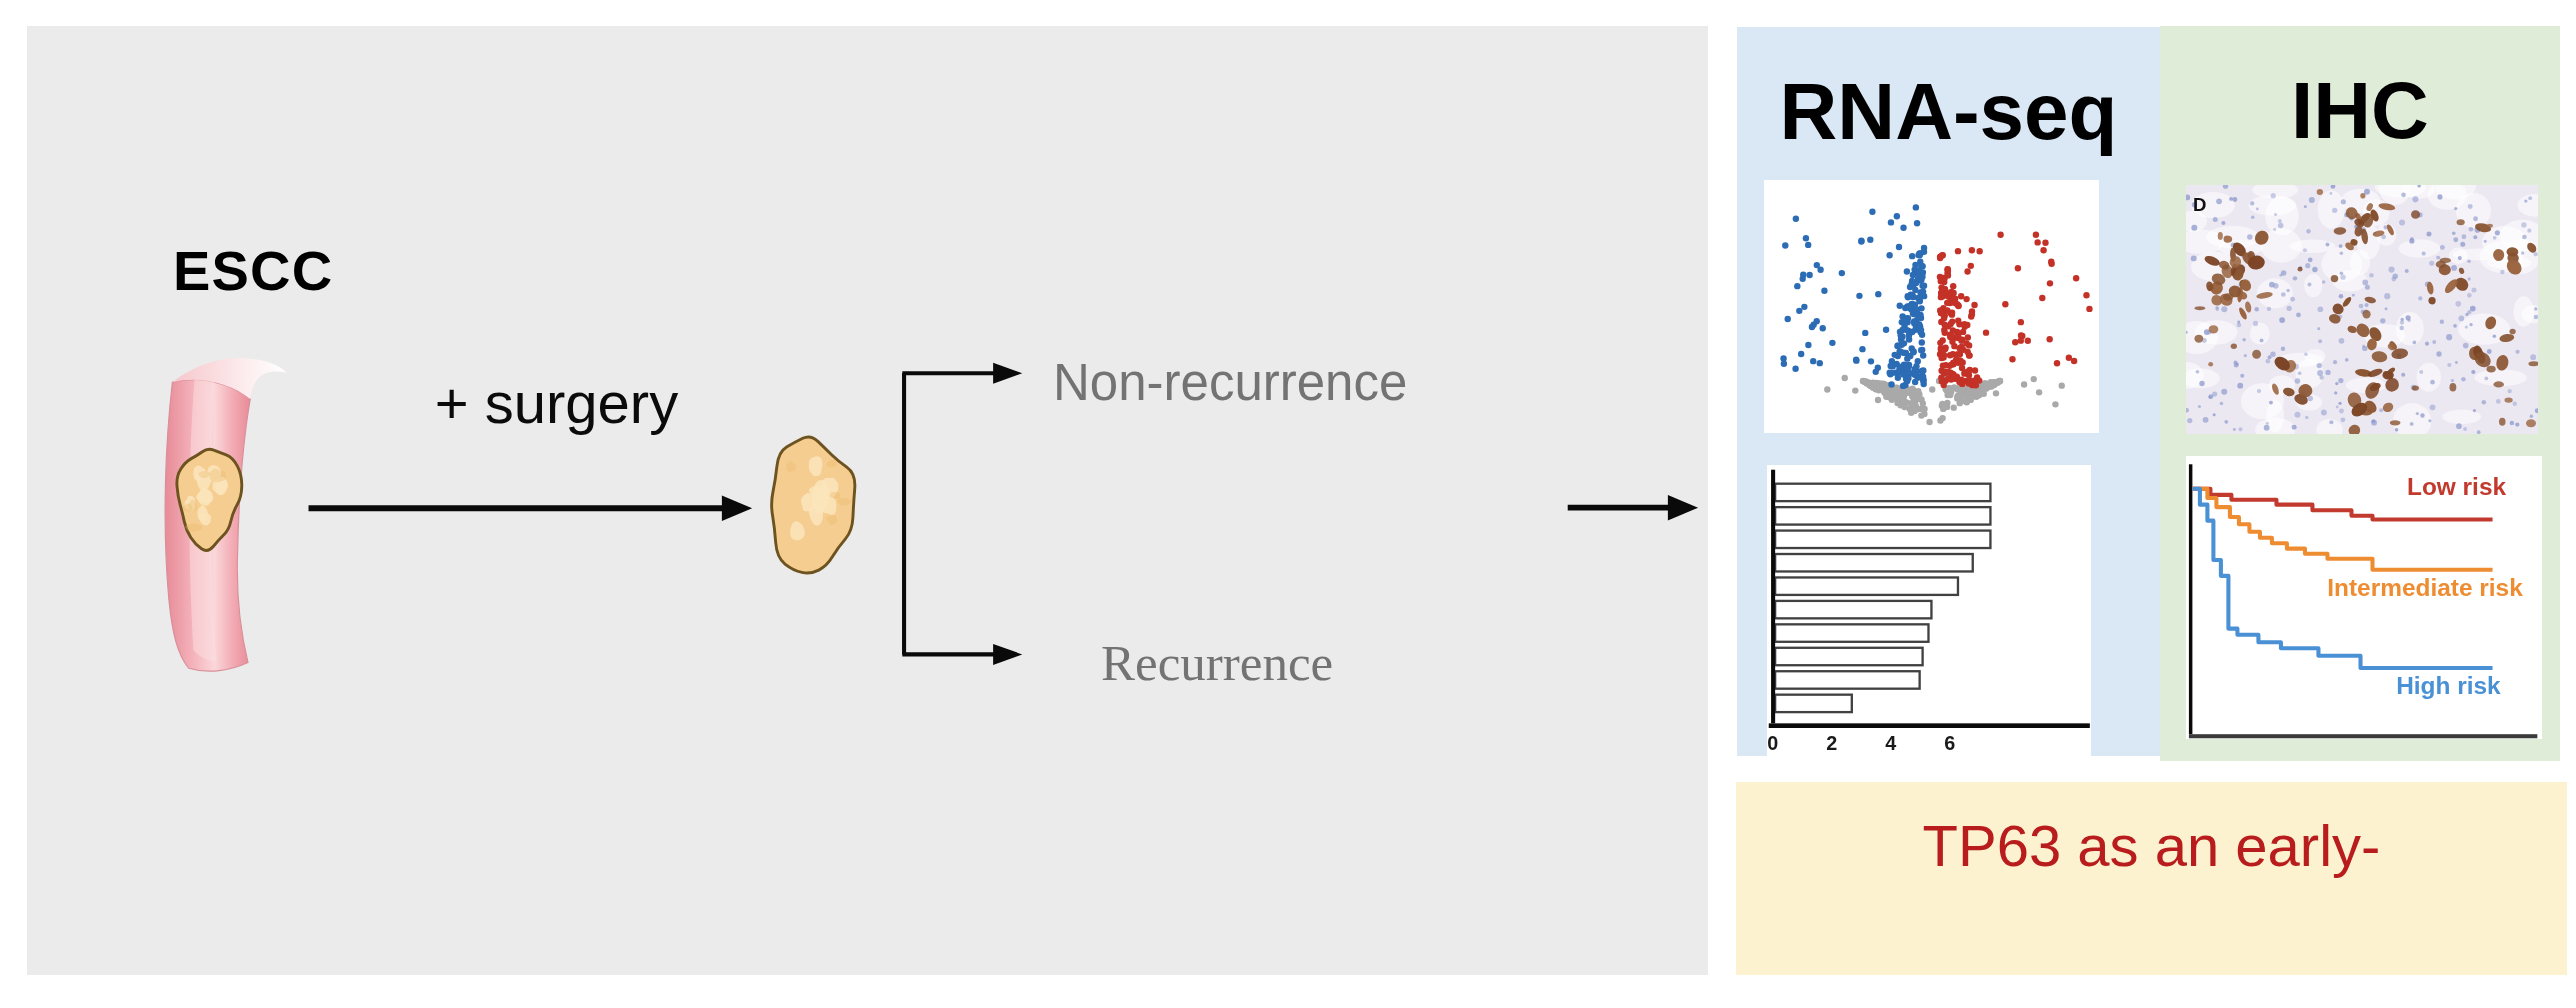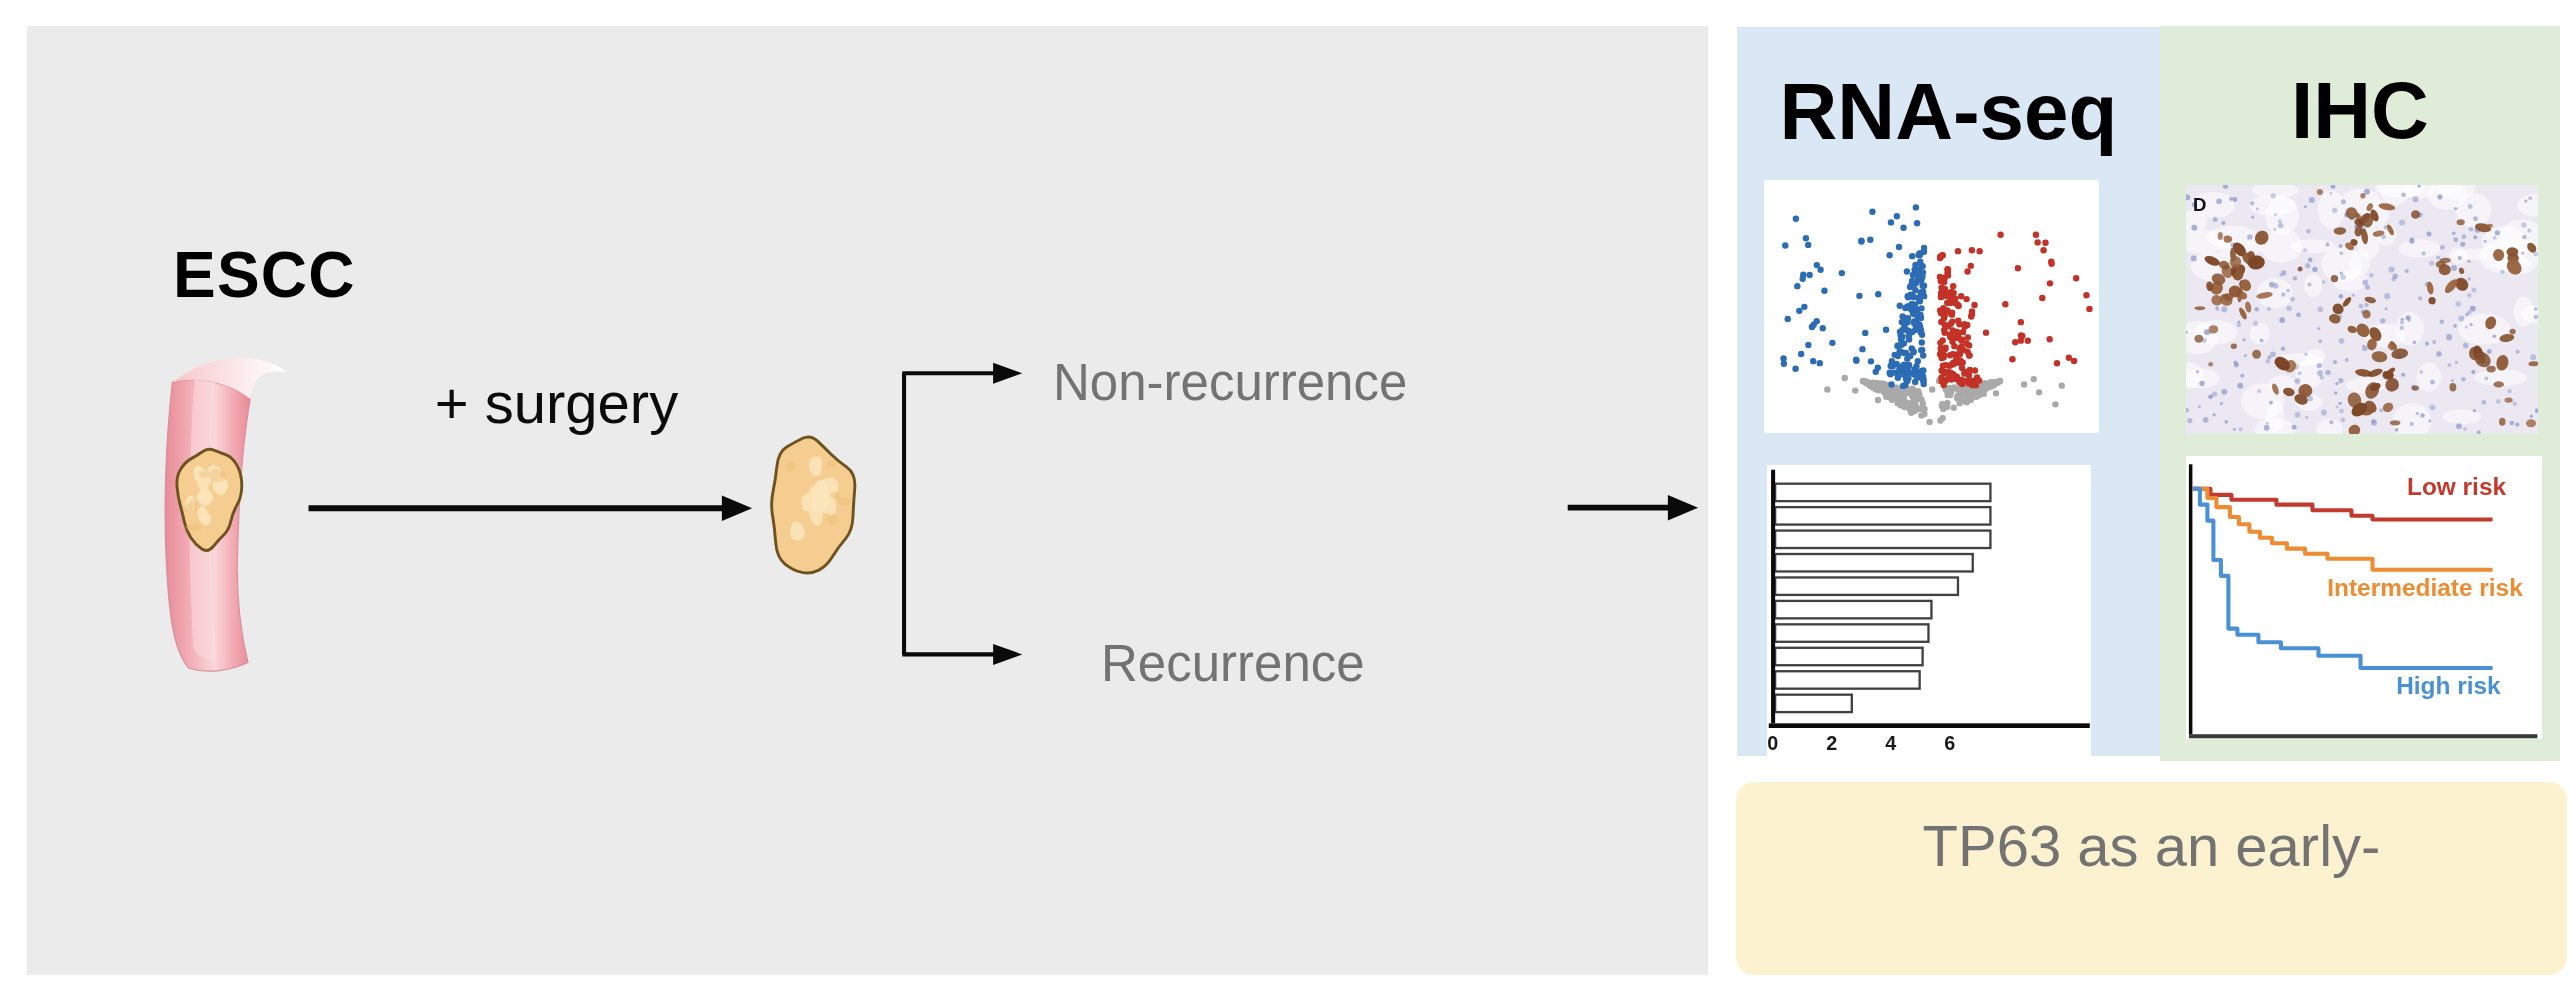--- a/index.html
+++ b/index.html
@@ -7,7 +7,7 @@
         font-family:"Liberation Sans","DejaVu Sans",sans-serif;color:#000;}
   section{position:absolute;}
   .gray-panel{left:27px;top:26px;width:1681px;height:949px;background:#ebebeb;}
-  .escc-title{position:absolute;left:146px;top:217px;font-size:64px;font-weight:bold;line-height:1;letter-spacing:1.2px;}
+  .escc-title{position:absolute;left:146px;top:217px;font-size:56px;font-weight:bold;line-height:1;letter-spacing:1.2px;}
   .treatment{position:absolute;left:314px;top:335px;width:431px;text-align:center;font-size:58px;line-height:1.45;color:#0b0b0b;}
   .branch-label{position:absolute;font-size:51px;line-height:1;color:#737373;white-space:nowrap;}
   .branch-top{left:1026px;top:331px;}

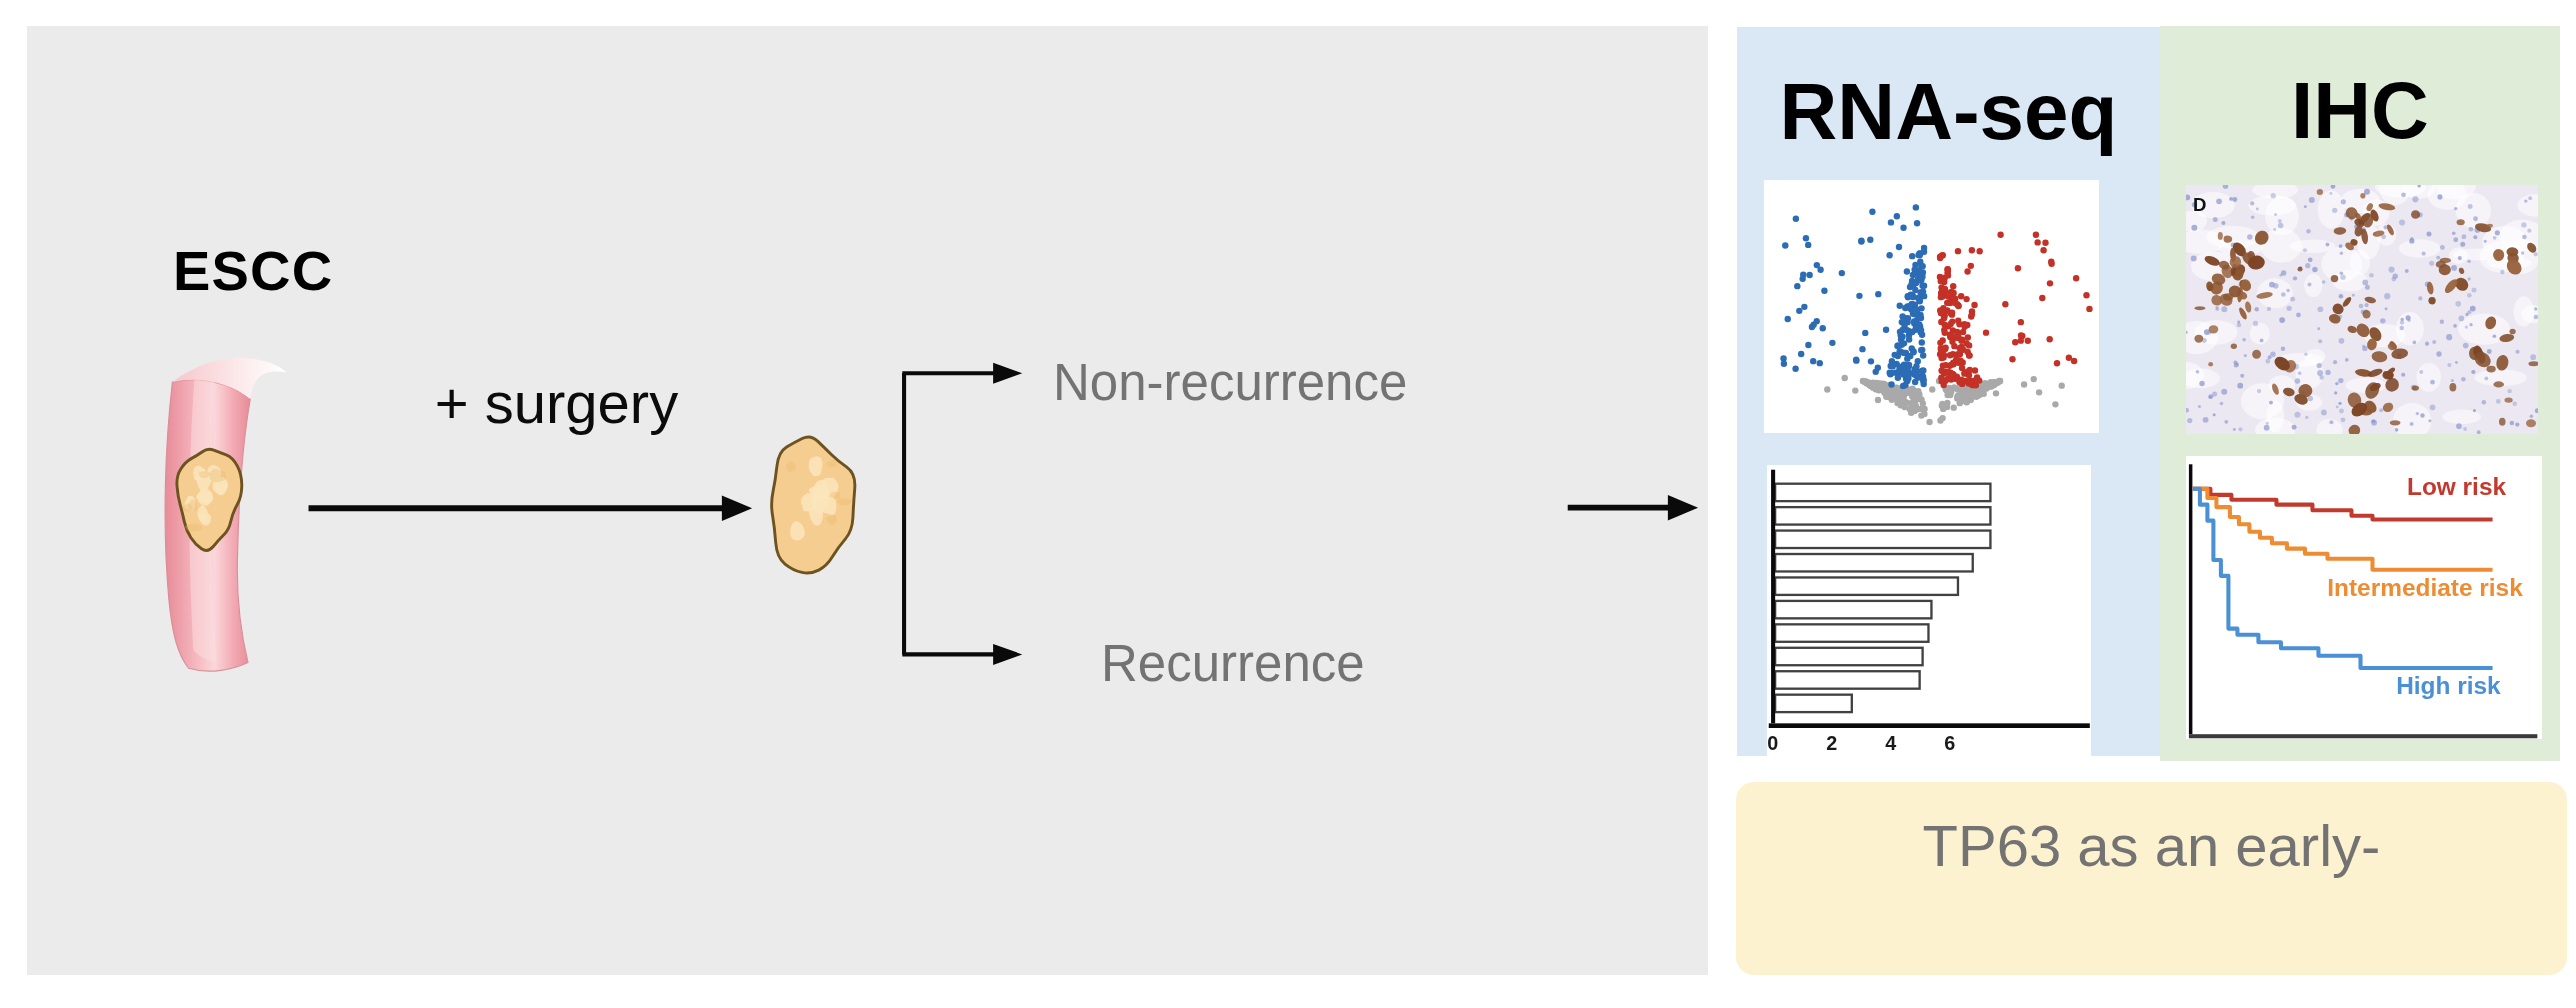--- a/index.html
+++ b/index.html
@@ -11,7 +11,7 @@
   .treatment{position:absolute;left:314px;top:335px;width:431px;text-align:center;font-size:58px;line-height:1.45;color:#0b0b0b;}
   .branch-label{position:absolute;font-size:51px;line-height:1;color:#737373;white-space:nowrap;}
   .branch-top{left:1026px;top:331px;}
-  .branch-bottom{left:1074px;top:612px;}
+  .branch-bottom{left:1074px;top:612px;font-family:Liberation Serif, serif;}
   .illu{position:absolute;}
   .connectors{position:absolute;left:0;top:0;width:2576px;height:1009px;pointer-events:none;}
   .panel{position:absolute;padding-left:24px;}

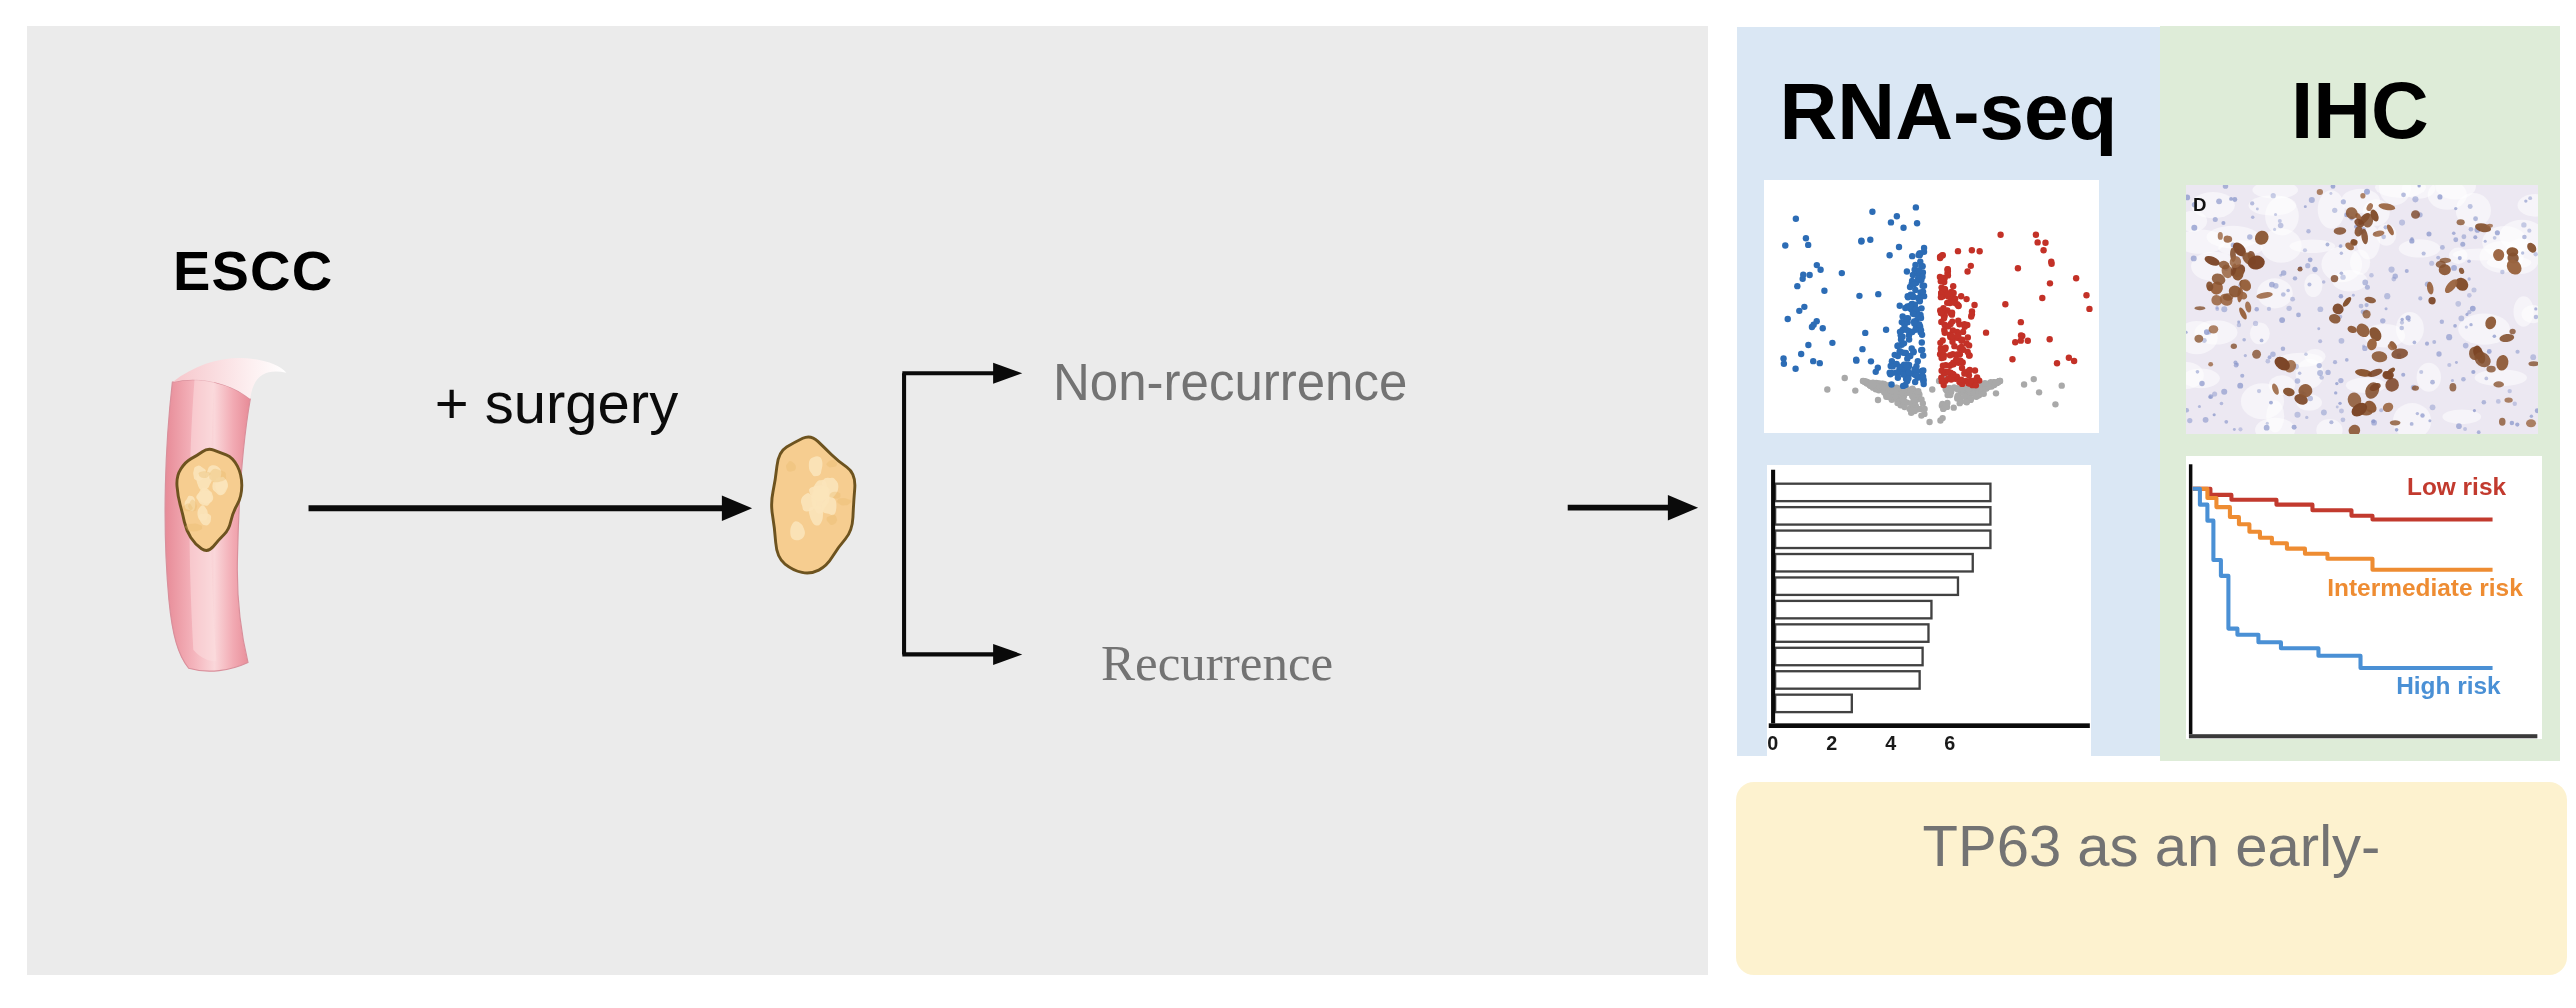--- a/index.html
+++ b/index.html
@@ -25,7 +25,7 @@
   #histology{left:26px;top:159px;width:352px;height:249px;background:#ece8f2;}
   #km{left:26px;top:430px;width:356px;height:283px;}
   .conclusion-box{left:1736px;top:782px;width:831px;height:193px;background:#fdf2cf;
-                  text-align:center;font-size:58px;line-height:1.45;color:#737373;border-radius:18px;}
+                  text-align:center;font-size:58px;line-height:1.45;color:#b91c1c;}
   .conclusion-inner{padding-top:22px;}
   svg{display:block;}
 </style>

